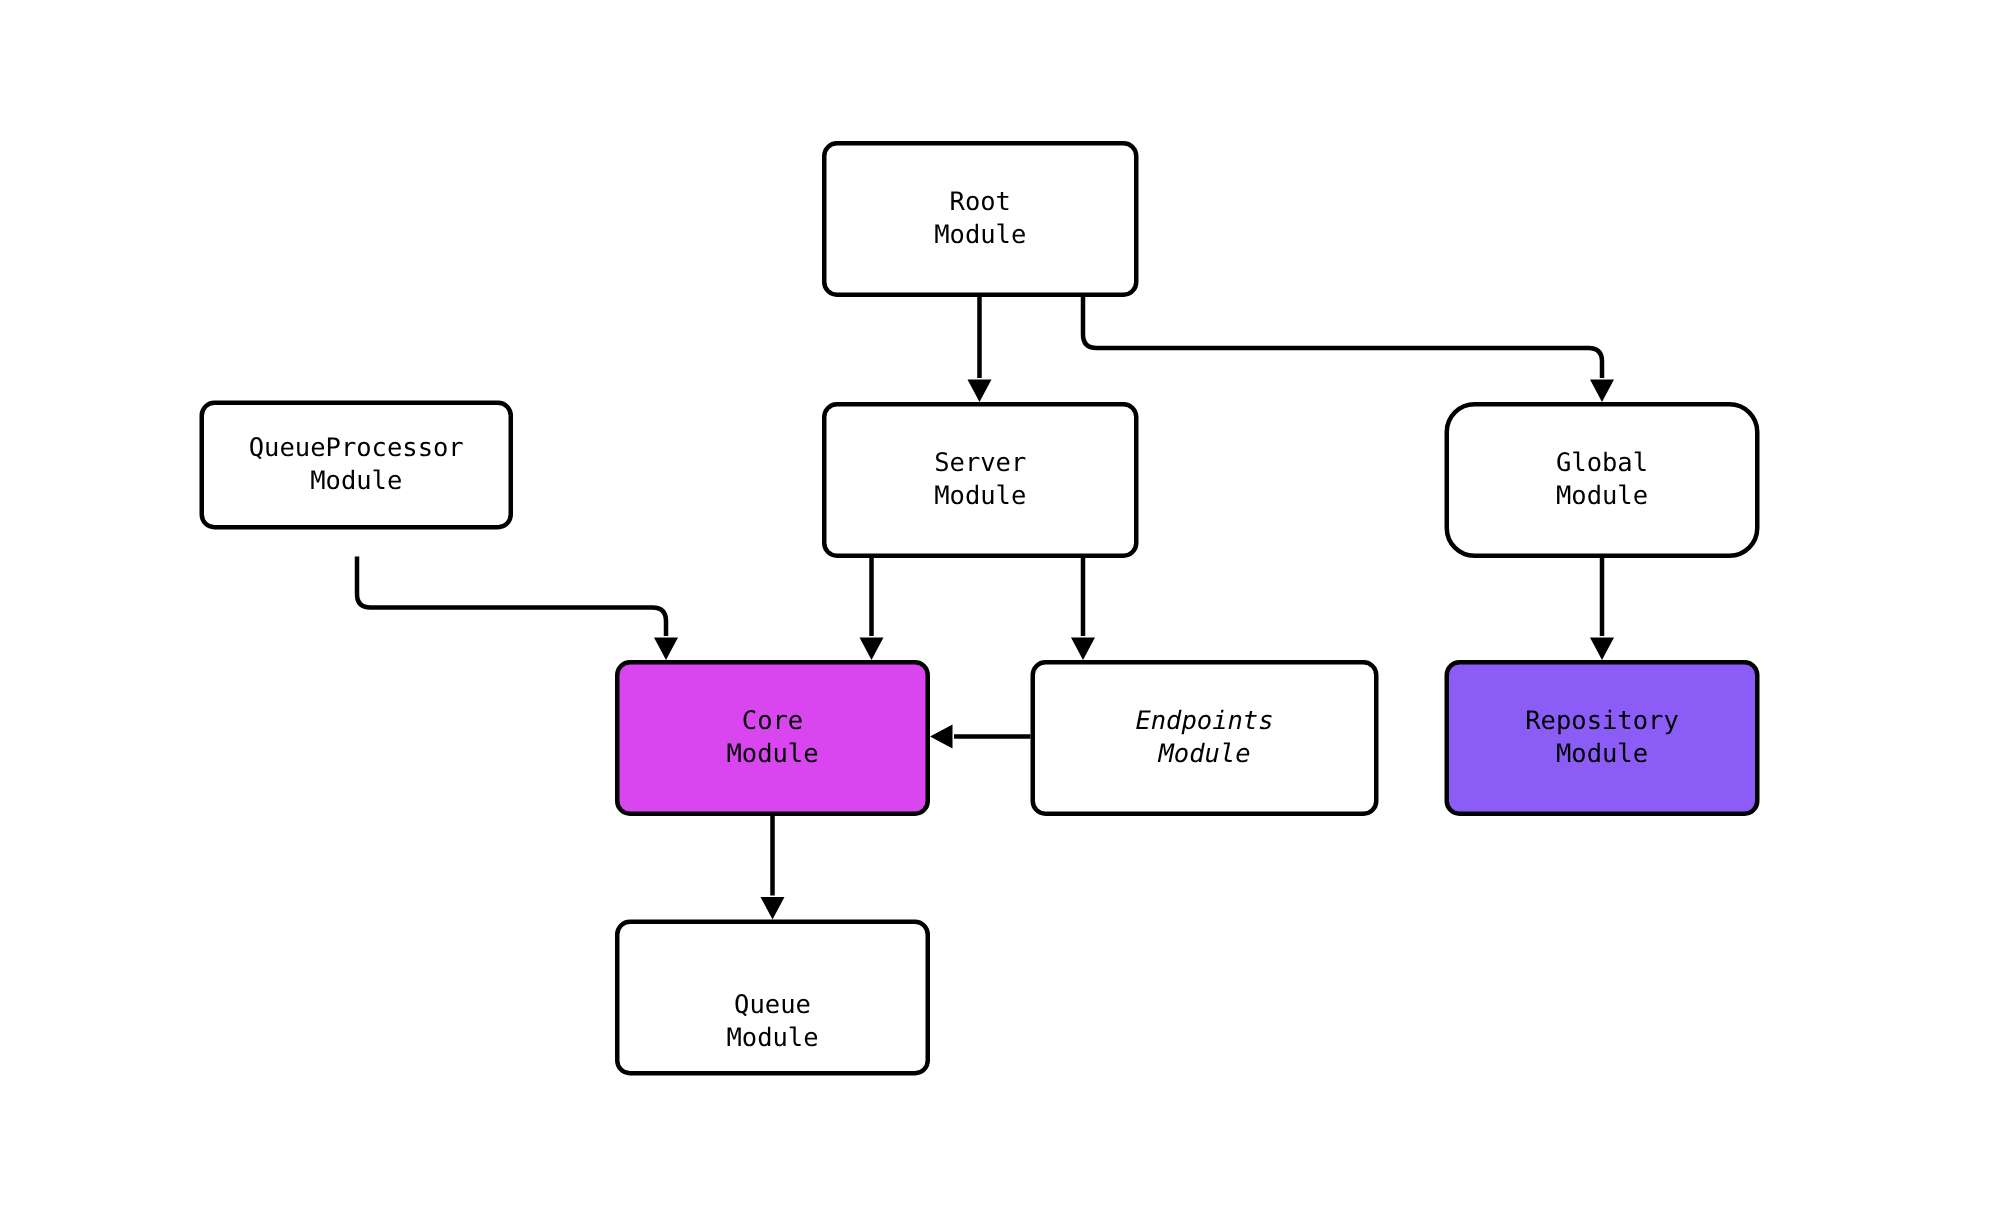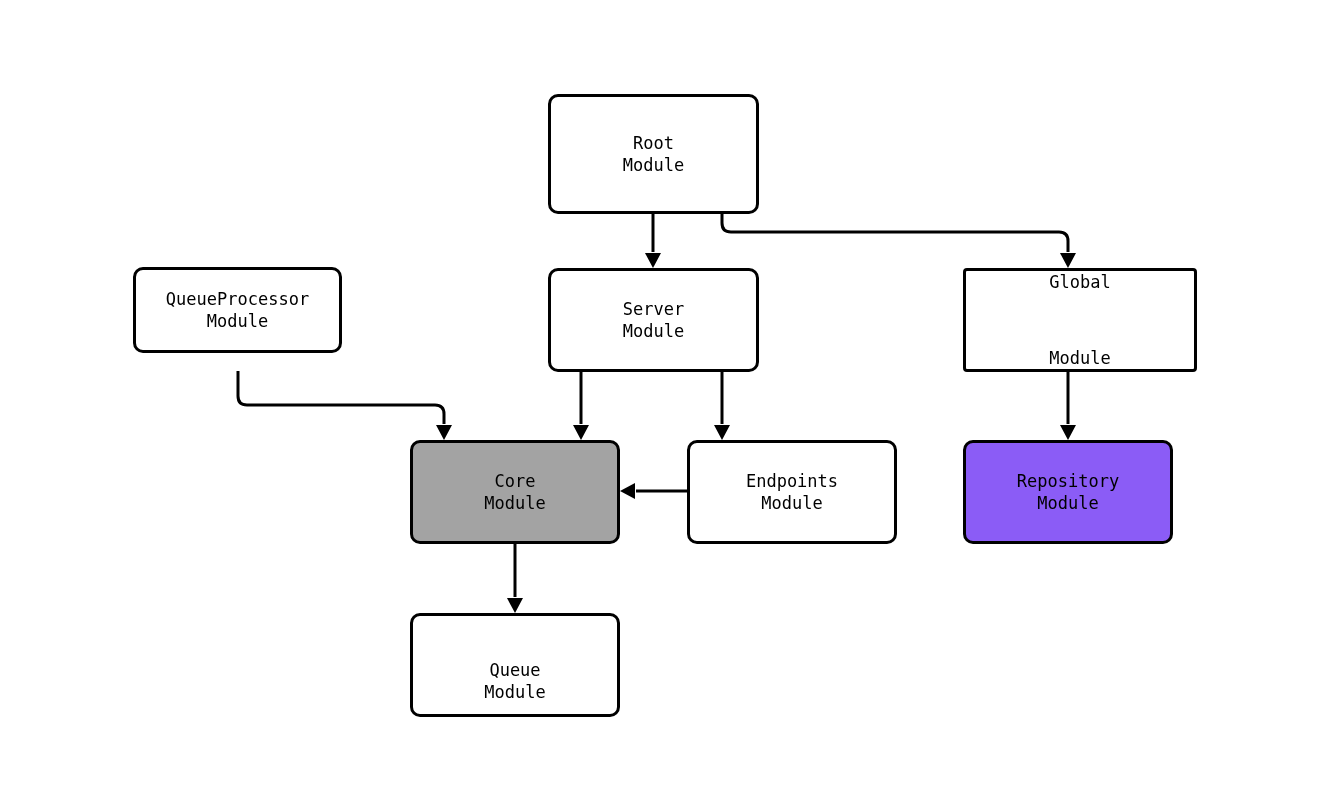--- a/index.html
+++ b/index.html
@@ -89,7 +89,7 @@
     </svg>
 
   <div id="node-layer">
-      <div class="node" style="left: 548px; top: 94px; width: 211px; height: 120px; border-width: 3px; border-color: rgb(0, 0, 0); border-radius: 10px; background: rgb(255, 255, 255);">
+      <div class="node" style="left: 548px; top: 94px; width: 211px; height: 104px; border-width: 3px; border-color: rgb(0, 0, 0); border-radius: 10px; background: rgb(255, 255, 255);">
         <div class="node-line" style="color: rgb(0, 0, 0);">Root</div>
         <div class="node-line" style="color: rgb(0, 0, 0);">Module</div>
       </div>

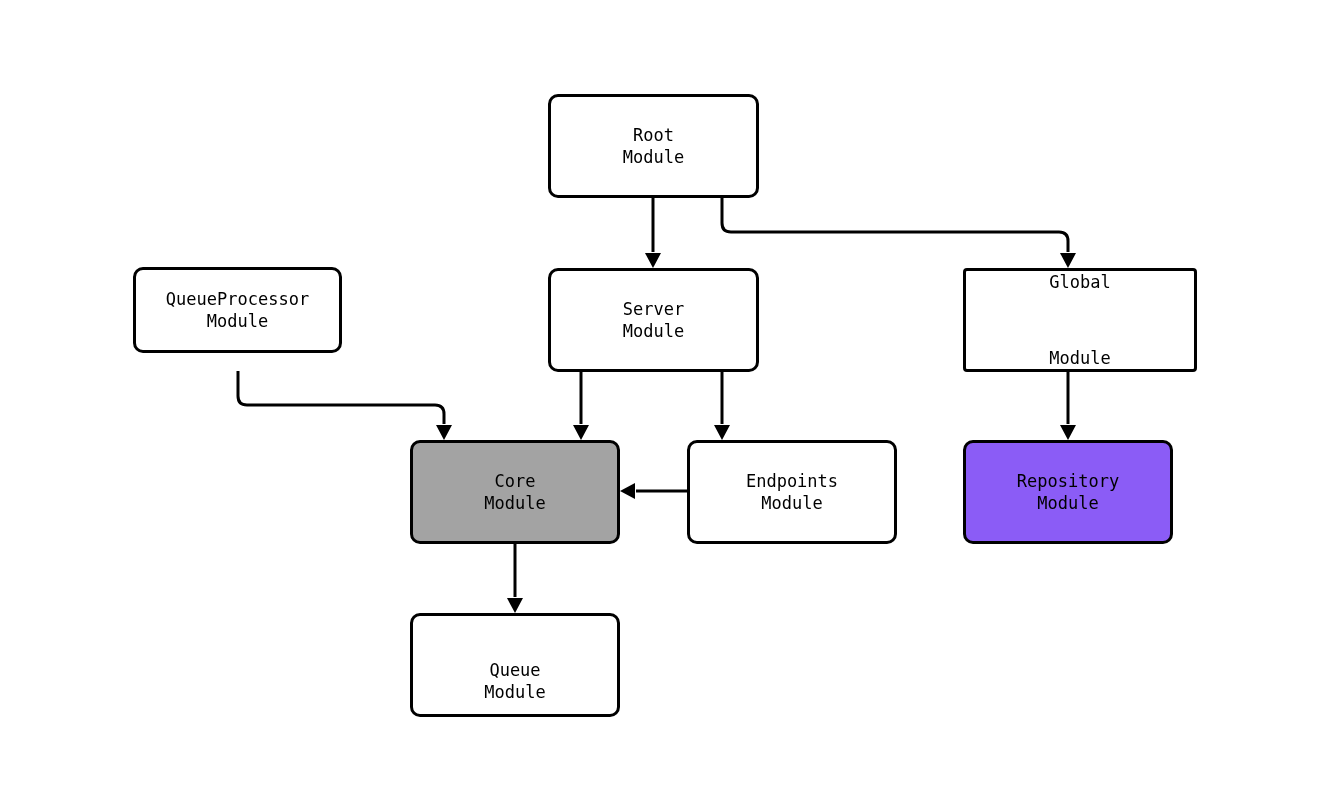--- a/index.html
+++ b/index.html
@@ -101,7 +101,7 @@
         <div class="node-line" style="color: rgb(0, 0, 0);">Server</div>
         <div class="node-line" style="color: rgb(0, 0, 0);">Module</div>
       </div>
-      <div class="node" style="left: 963px; top: 268px; width: 234px; height: 104px; border-width: 3px; border-color: rgb(0, 0, 0); border-radius: 4px; background: rgb(255, 255, 255); justify-content: space-between;">
+      <div class="node" style="left: 963px; top: 268px; width: 210px; height: 104px; border-width: 3px; border-color: rgb(0, 0, 0); border-radius: 20px; background: rgb(255, 255, 255);">
         <div class="node-line" style="color: rgb(0, 0, 0);">Global</div>
         <div class="node-line" style="color: rgb(0, 0, 0);">Module</div>
       </div>

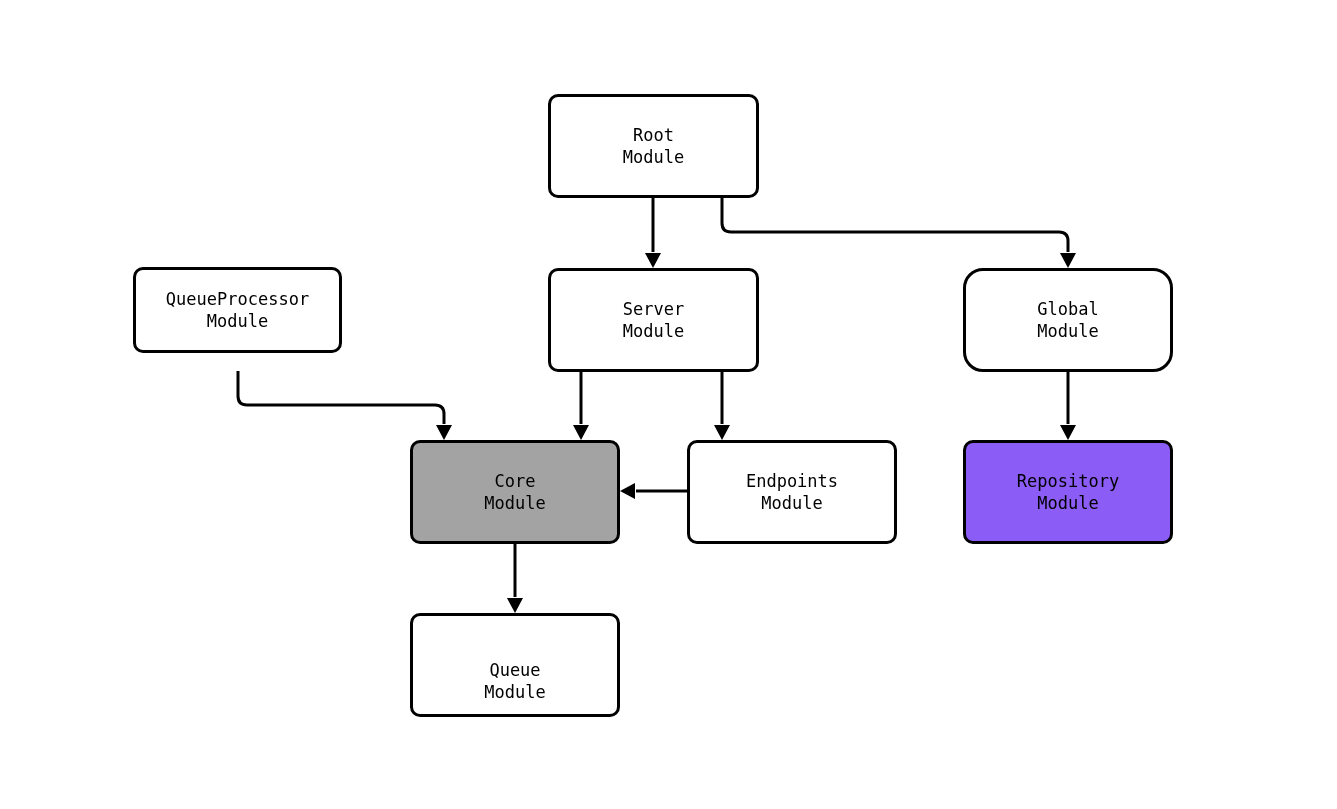--- a/index.html
+++ b/index.html
@@ -105,7 +105,7 @@
         <div class="node-line" style="color: rgb(0, 0, 0);">Global</div>
         <div class="node-line" style="color: rgb(0, 0, 0);">Module</div>
       </div>
-      <div class="node" style="left: 410px; top: 440px; width: 210px; height: 104px; border-width: 3px; border-color: rgb(0, 0, 0); border-radius: 10px; background: #a3a3a3;">
+      <div class="node" style="left: 410px; top: 440px; width: 210px; height: 104px; border-width: 3px; border-color: rgb(0, 0, 0); border-radius: 10px; background: #d946ef;">
         <div class="node-line" style="color: rgb(0, 0, 0);">Core</div>
         <div class="node-line" style="color: rgb(0, 0, 0);">Module</div>
       </div>

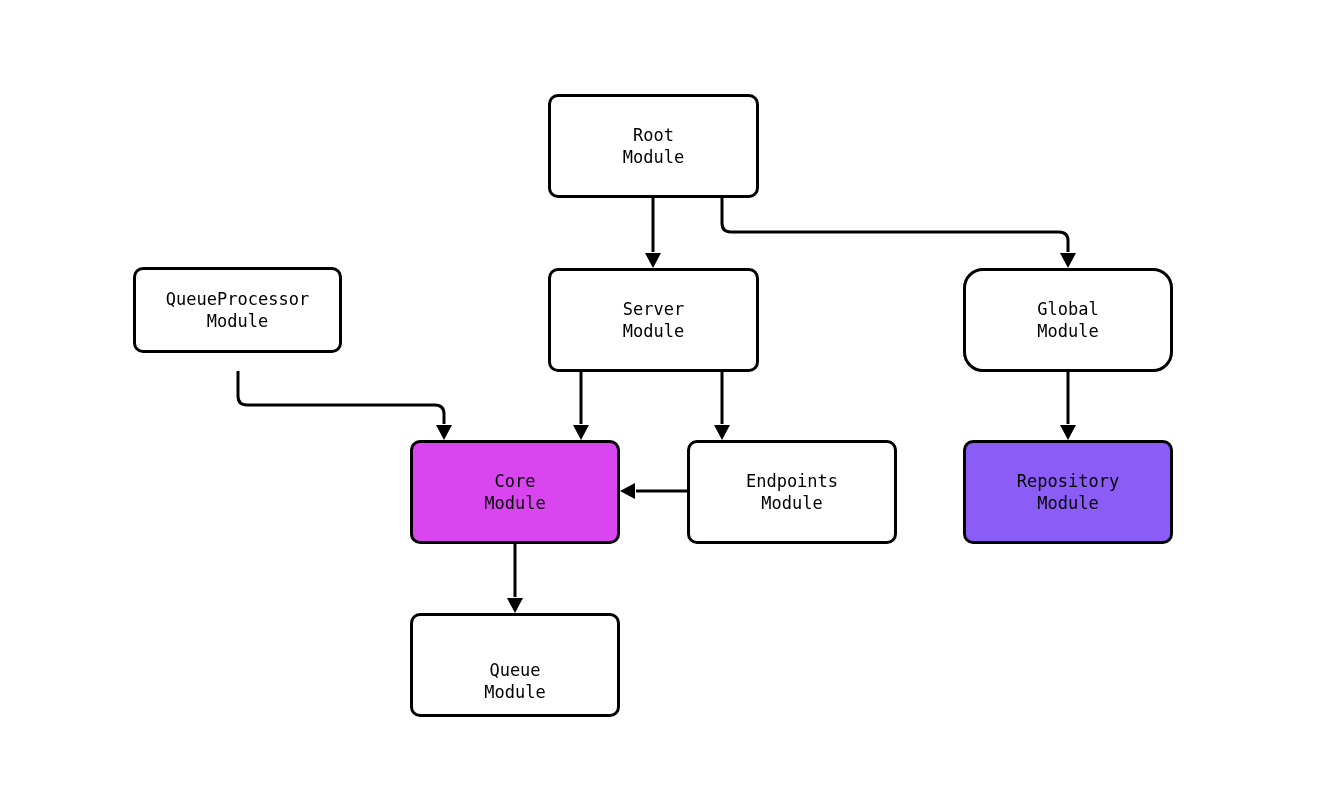--- a/index.html
+++ b/index.html
@@ -109,7 +109,7 @@
         <div class="node-line" style="color: rgb(0, 0, 0);">Core</div>
         <div class="node-line" style="color: rgb(0, 0, 0);">Module</div>
       </div>
-      <div class="node" style="left: 687px; top: 440px; width: 210px; height: 104px; border-width: 3px; border-color: rgb(0, 0, 0); border-radius: 10px; background: rgb(255, 255, 255);">
+      <div class="node" style="left: 687px; top: 440px; width: 232px; height: 104px; border-width: 3px; border-color: rgb(0, 0, 0); border-radius: 10px; background: rgb(255, 255, 255); font-style: italic;">
         <div class="node-line" style="color: rgb(0, 0, 0);">Endpoints</div>
         <div class="node-line" style="color: rgb(0, 0, 0);">Module</div>
       </div>

